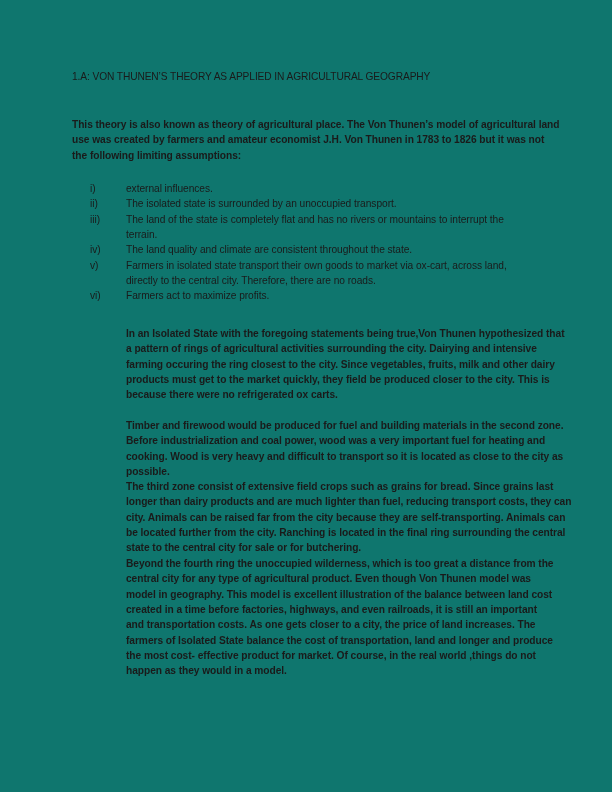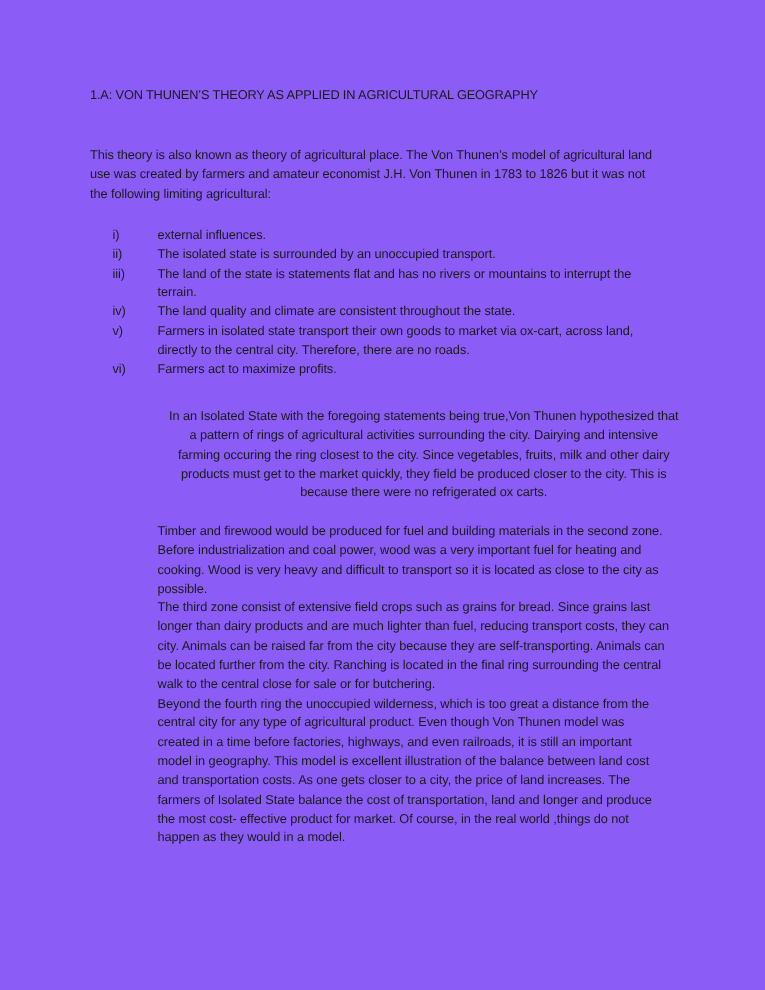--- a/index.html
+++ b/index.html
@@ -5,7 +5,7 @@
   html, body { margin:0; padding:0; background:#ffffff; }
   body { width:612px; height:792px; position:relative; overflow:hidden;
          font-family:"Liberation Sans", "DejaVu Sans", sans-serif; color:#1a1a1a; }
-  .page { position:absolute; left:0; top:0; width:612px; height:792px; background:#8b5cf6; }
+  .page { position:absolute; left:0; top:0; width:612px; height:792px; background:#0f766e; }
   .title { position:absolute; left:72px; top:71px; font-size:10.2px; letter-spacing:-0.1px; white-space:nowrap; }
   .para { position:absolute; font-size:10.2px; line-height:15.35px; letter-spacing:-0.05px; }
   .intro { left:72px; top:117px; width:480px; }

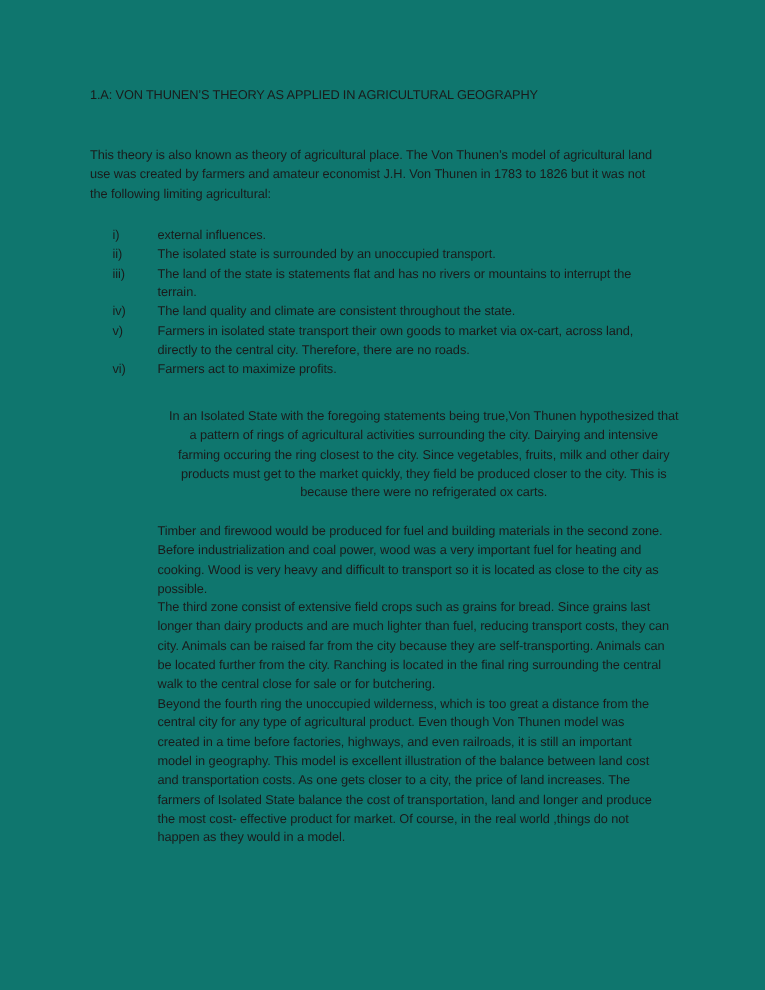--- a/index.html
+++ b/index.html
@@ -7,7 +7,7 @@
          font-family:"Liberation Sans", "DejaVu Sans", sans-serif; color:#1a1a1a; }
   .page { position:absolute; left:0; top:0; width:612px; height:792px; background:#0f766e; }
   .title { position:absolute; left:72px; top:71px; font-size:10.2px; letter-spacing:-0.1px; white-space:nowrap; }
-  .para { position:absolute; font-size:10.2px; line-height:15.35px; letter-spacing:-0.05px; }
+  .para { position:absolute; font-size:10.2px; line-height:15.35px; letter-spacing:-0.05px;font-weight:bold; }
   .intro { left:72px; top:117px; width:480px; }
   .list { position:absolute; left:90px; top:181px; width:460px; font-size:10.2px; line-height:15.35px; margin:0; padding:0; list-style:none; }
   .list li { position:relative; padding-left:36px; letter-spacing:-0.05px; }

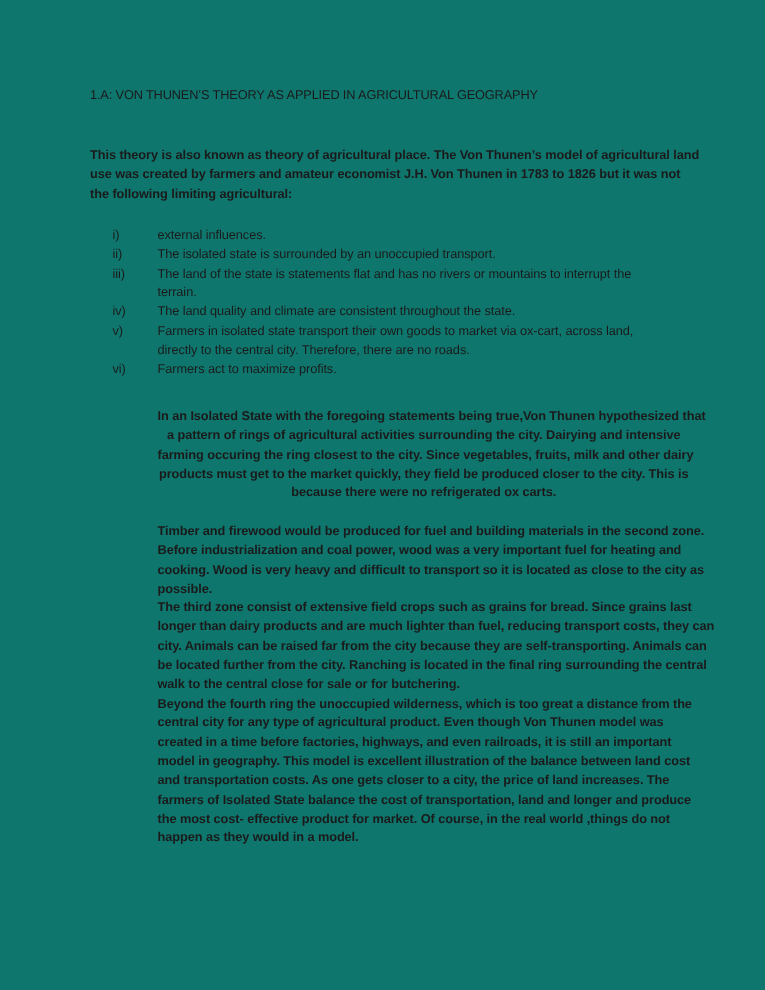--- a/index.html
+++ b/index.html
@@ -29,7 +29,7 @@
   <div class="para intro">
     <span class="line">This theory is also known as theory of agricultural place. The Von Thunen’s model of agricultural land</span>
     <span class="line">use was created by farmers and amateur economist J.H. Von Thunen in 1783 to 1826 but it was not</span>
-    <span class="line">the following limiting agricultural:</span>
+    <span class="line">the following limiting assumptions:</span>
   </div>
 
   <ul class="list">

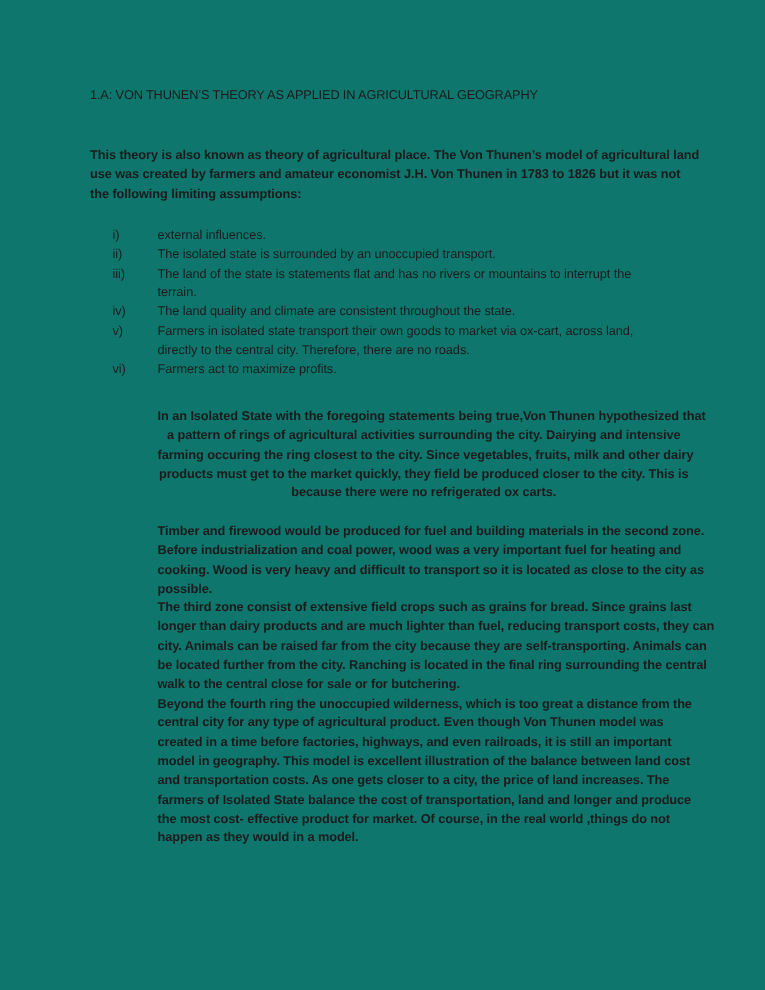--- a/index.html
+++ b/index.html
@@ -43,7 +43,7 @@
     </li>
     <li>
       <span class="marker">iii)</span>
-      <span class="line">The land of the state is statements flat and has no rivers or mountains to interrupt the</span>
+      <span class="line">The land of the state is completely flat and has no rivers or mountains to interrupt the</span>
       <span class="line">terrain.</span>
     </li>
     <li>

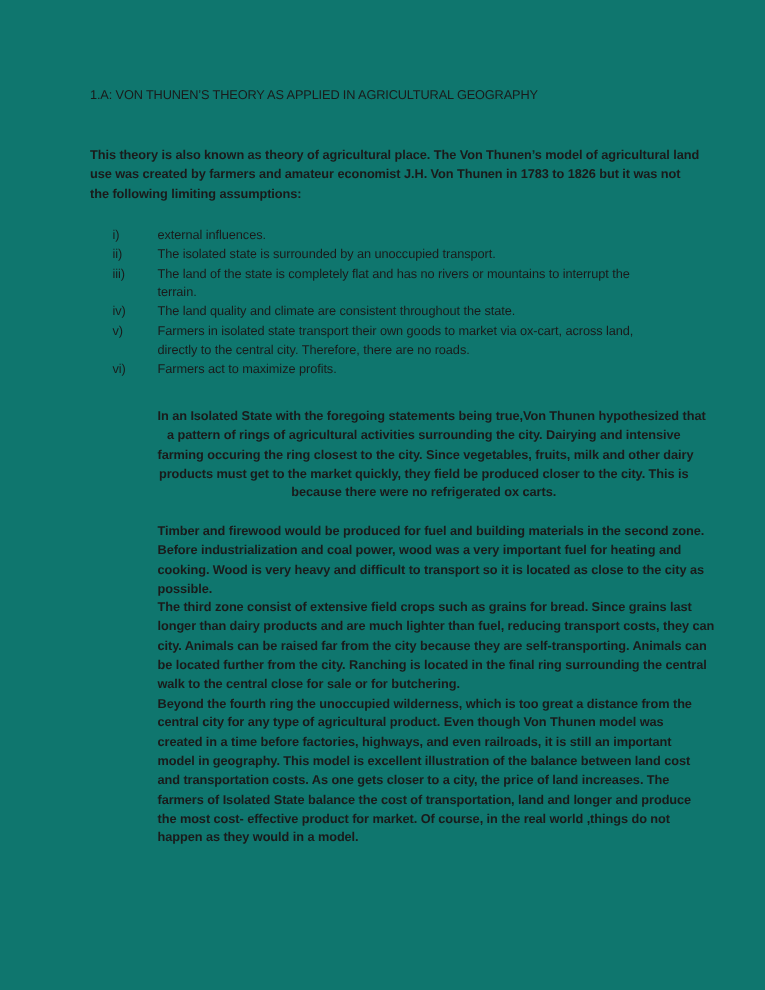--- a/index.html
+++ b/index.html
@@ -13,7 +13,7 @@
   .list li { position:relative; padding-left:36px; letter-spacing:-0.05px; }
   .list .marker { position:absolute; left:0; top:0; }
   .body-para { left:126px; width:426px; }
-  .p1 { top:326px;text-align:center; }
+  .p1 { top:326px; }
   .p2 { top:418px; }
   .p3 { top:479px; }
   .p4 { top:556px; }

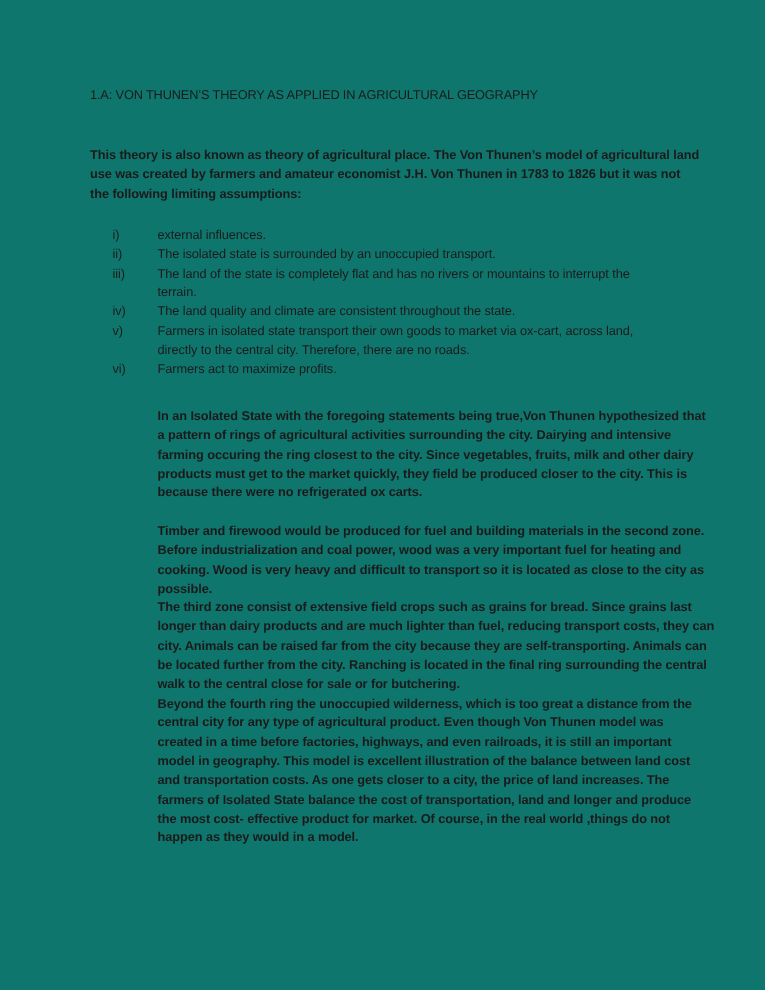--- a/index.html
+++ b/index.html
@@ -81,7 +81,7 @@
     <span class="line">longer than dairy products and are much lighter than fuel, reducing transport costs, they can</span>
     <span class="line">city. Animals can be raised far from the city because they are self-transporting. Animals can</span>
     <span class="line">be located further from the city. Ranching is located in the final ring surrounding the central</span>
-    <span class="line">walk to the central close for sale or for butchering.</span>
+    <span class="line">state to the central city for sale or for butchering.</span>
   </div>
 
   <div class="para body-para p4">

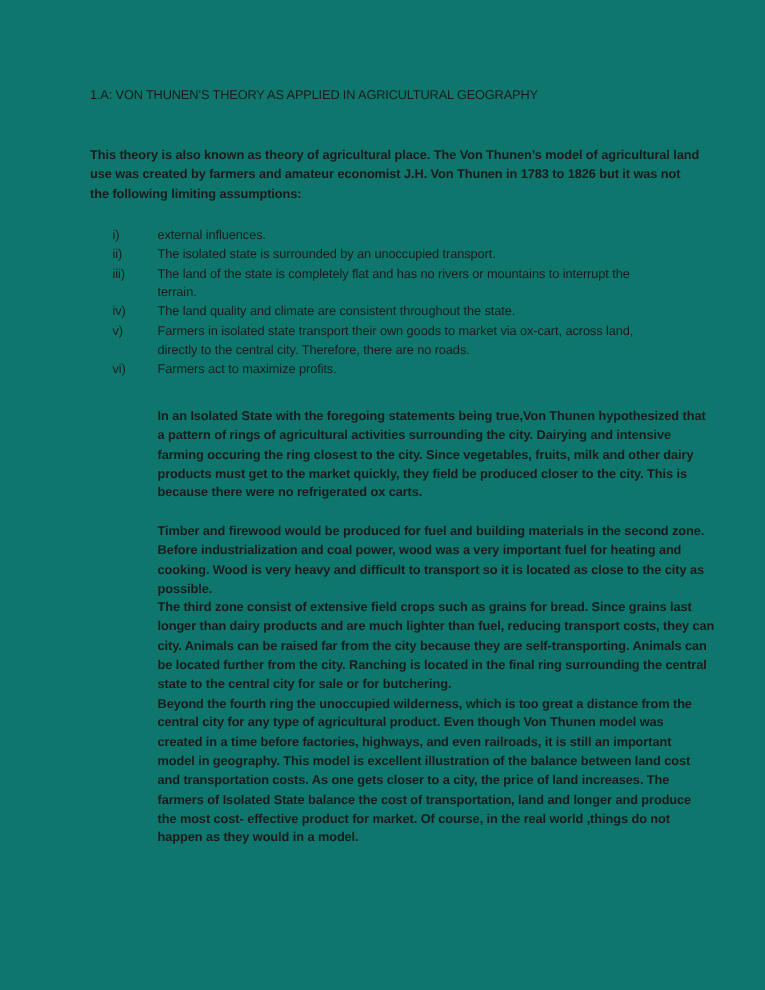--- a/index.html
+++ b/index.html
@@ -87,8 +87,8 @@
   <div class="para body-para p4">
     <span class="line">Beyond the fourth ring the unoccupied wilderness, which is too great a distance from the</span>
     <span class="line">central city for any type of agricultural product. Even though Von Thunen model was</span>
+    <span class="line">model in geography. This model is excellent illustration of the balance between land cost</span>
     <span class="line">created in a time before factories, highways, and even railroads, it is still an important</span>
-    <span class="line">model in geography. This model is excellent illustration of the balance between land cost</span>
     <span class="line">and transportation costs. As one gets closer to a city, the price of land increases. The</span>
     <span class="line">farmers of Isolated State balance the cost of transportation, land and longer and produce</span>
     <span class="line">the most cost- effective product for market. Of course, in the real world ,things do not</span>

